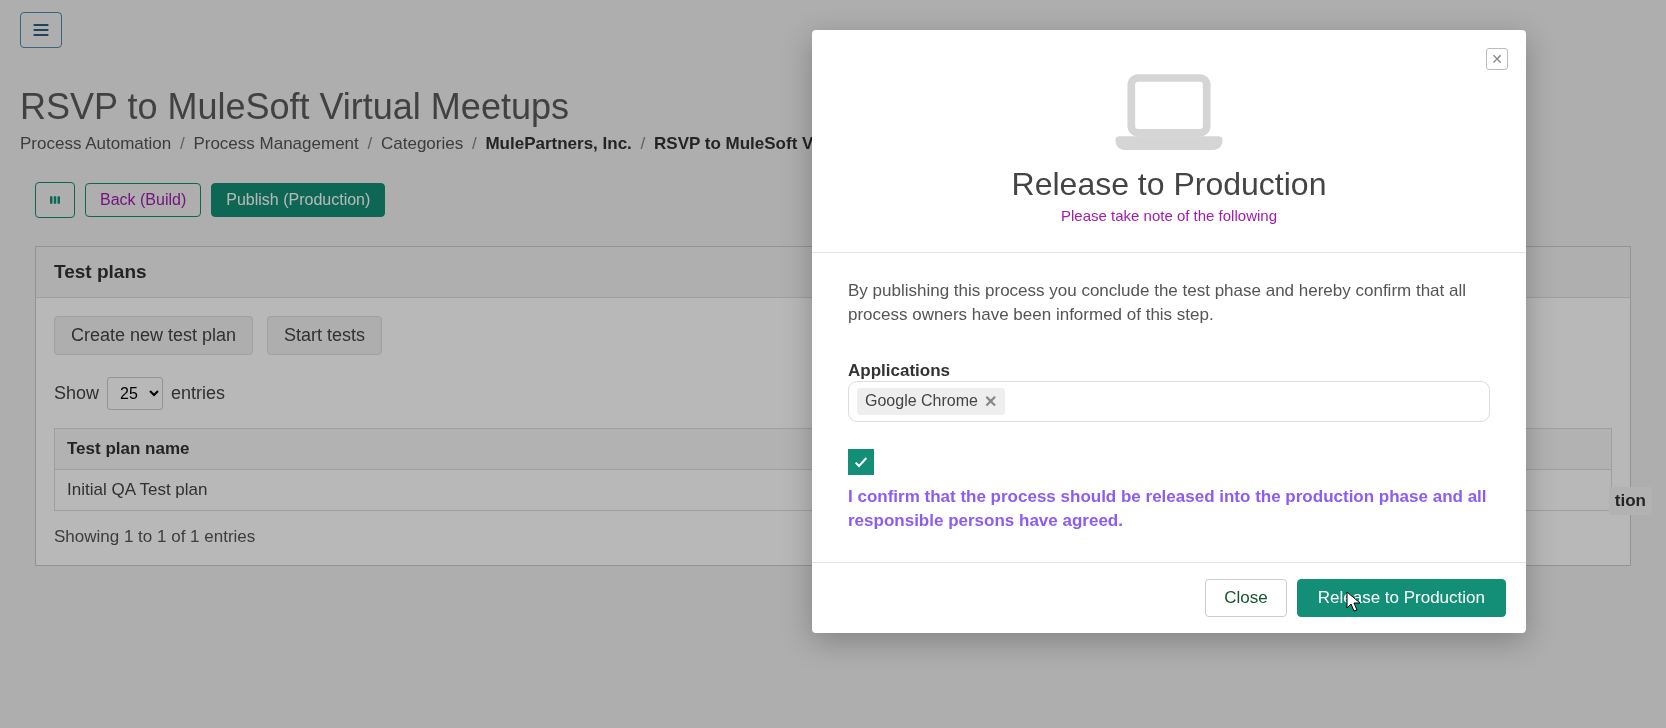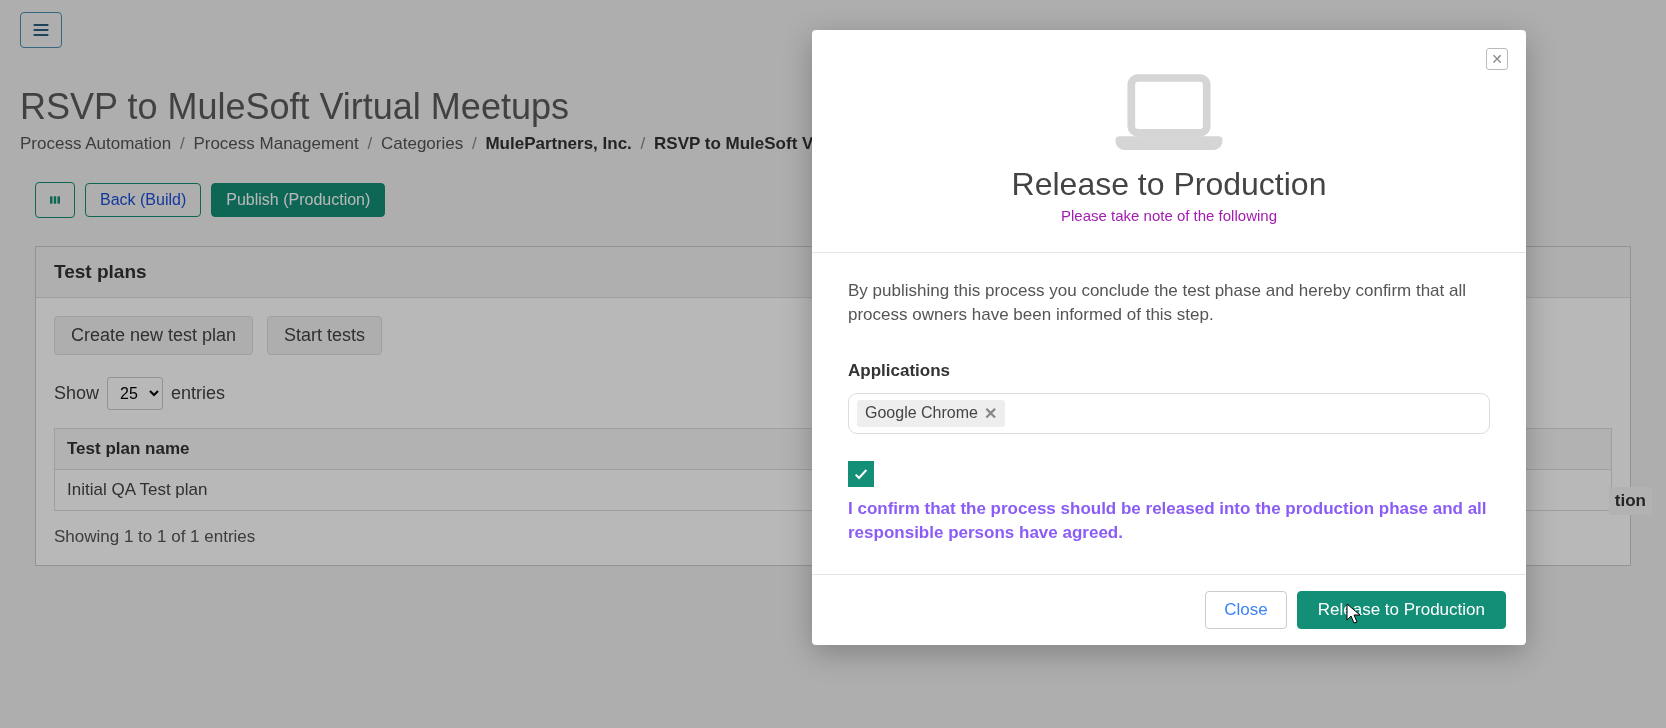--- a/index.html
+++ b/index.html
@@ -64,7 +64,7 @@
   }
   .btn-outline-teal {
     border-color: #148f77;
-    color: #1d4ed8;
+    color: #a21caf;
     background: transparent;
     text-align: right;
   }

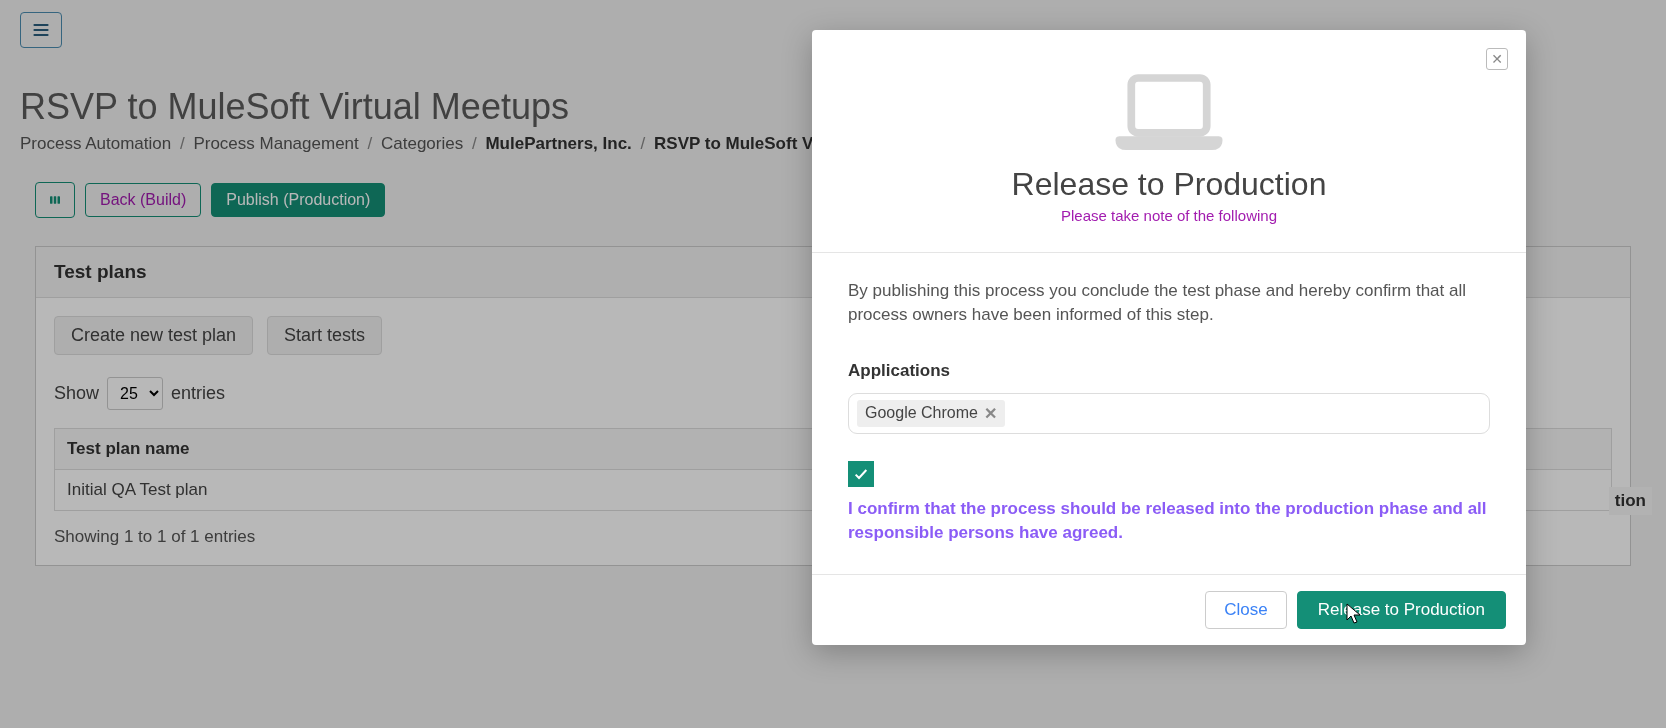--- a/index.html
+++ b/index.html
@@ -211,7 +211,7 @@
     font-weight: 700;
     font-size: 17px;
     color: #333;
-    margin-bottom: 12px;
+    margin-bottom: 0;
   }
   .chip-box {
     border: 1px solid #ddd;

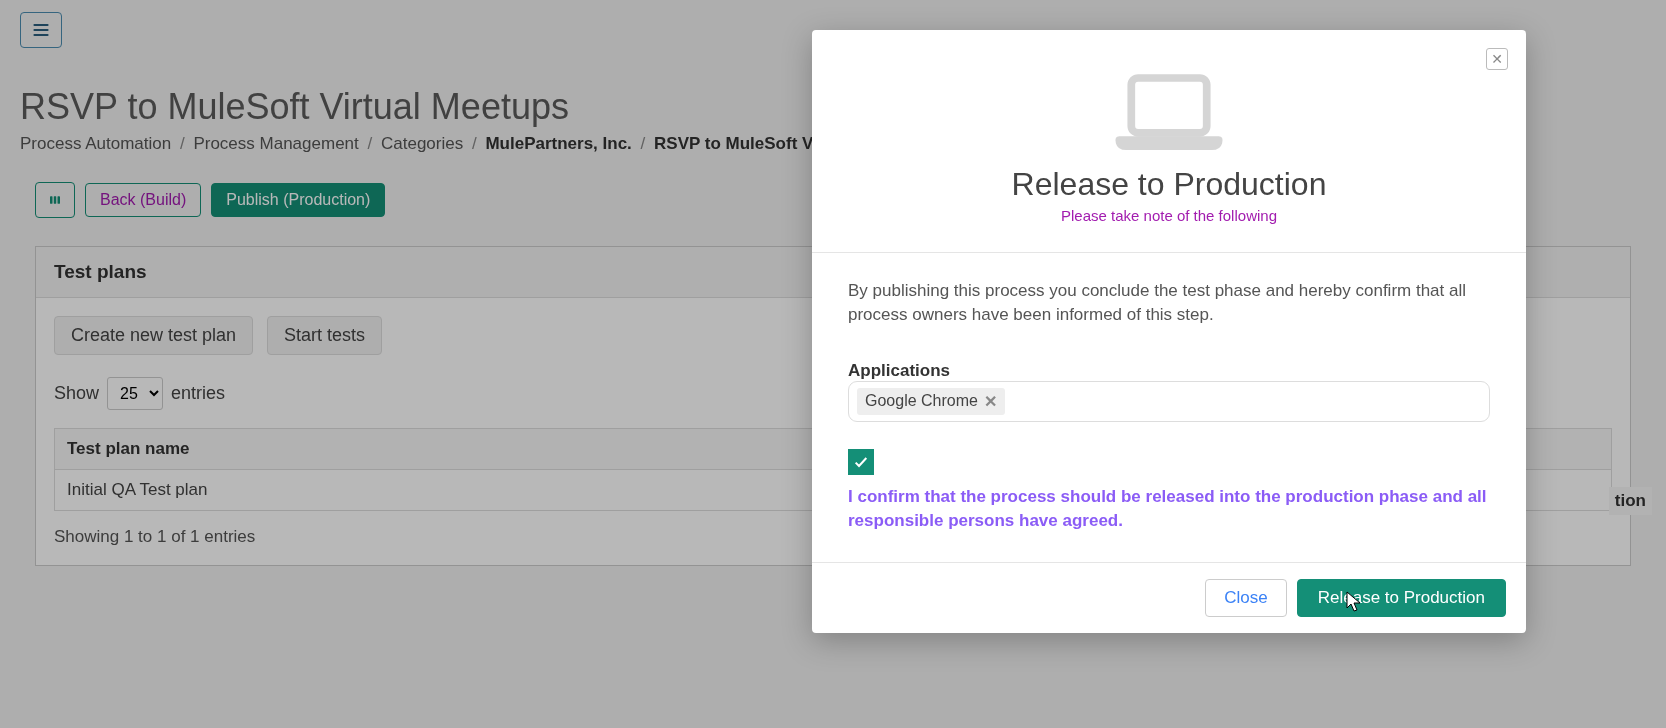--- a/index.html
+++ b/index.html
@@ -261,7 +261,7 @@
   .btn-outline-grey {
     border: 1px solid #ccc;
     background: #fff;
-    color: #3b82f6;
+    color: #14532d;
     font-size: 17px;
     padding: 8px 18px;
   }

